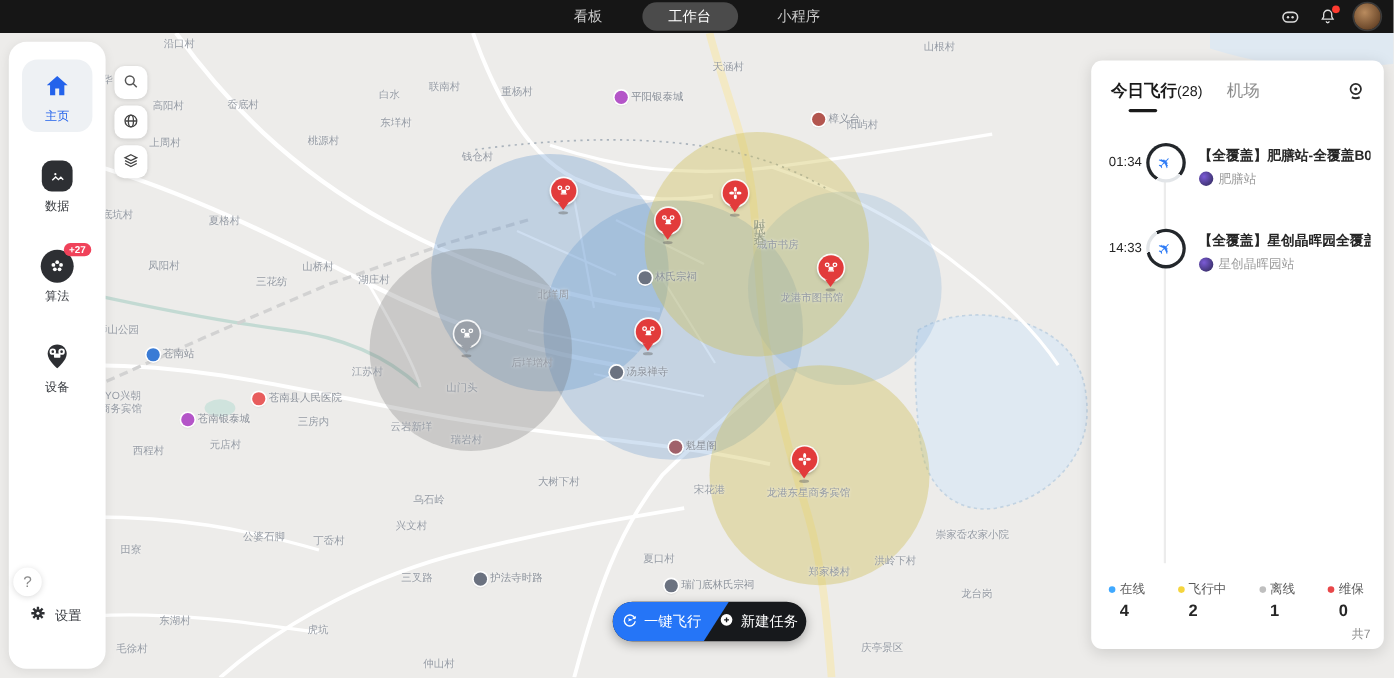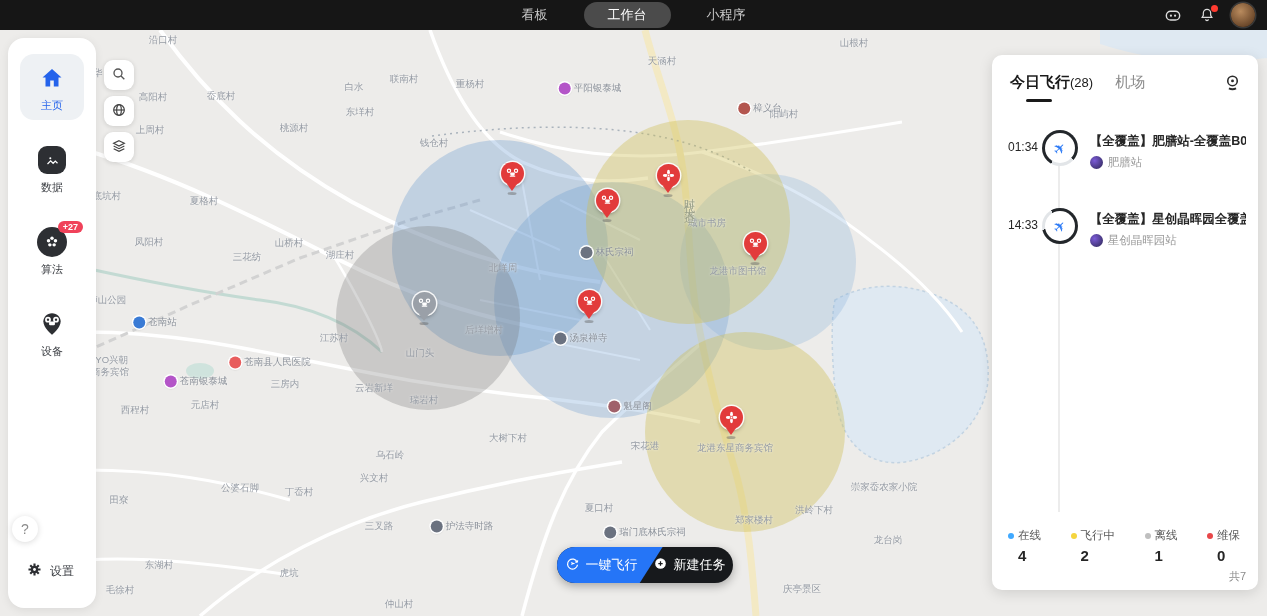--- a/index.html
+++ b/index.html
@@ -65,7 +65,7 @@
   .help-btn{position:absolute;left:4px;bottom:66px;width:26px;height:26px;border-radius:50%;background:#fff;
        box-shadow:0 1px 6px rgba(0,0,0,.15);display:flex;align-items:center;justify-content:center;
        color:#8c8c8c;font-size:14px;cursor:pointer;}
-  .side-settings{position:absolute;left:18px;bottom:26px;display:flex;align-items:center;gap:7px;cursor:pointer;}
+  .side-settings{position:absolute;left:18px;bottom:37px;display:flex;align-items:center;gap:7px;cursor:pointer;}
   .side-settings .side-label{margin-top:0;font-size:12px;}
   
   .panel{position:absolute;left:992px;top:55px;width:266px;height:535px;background:#fff;border-radius:10px;

